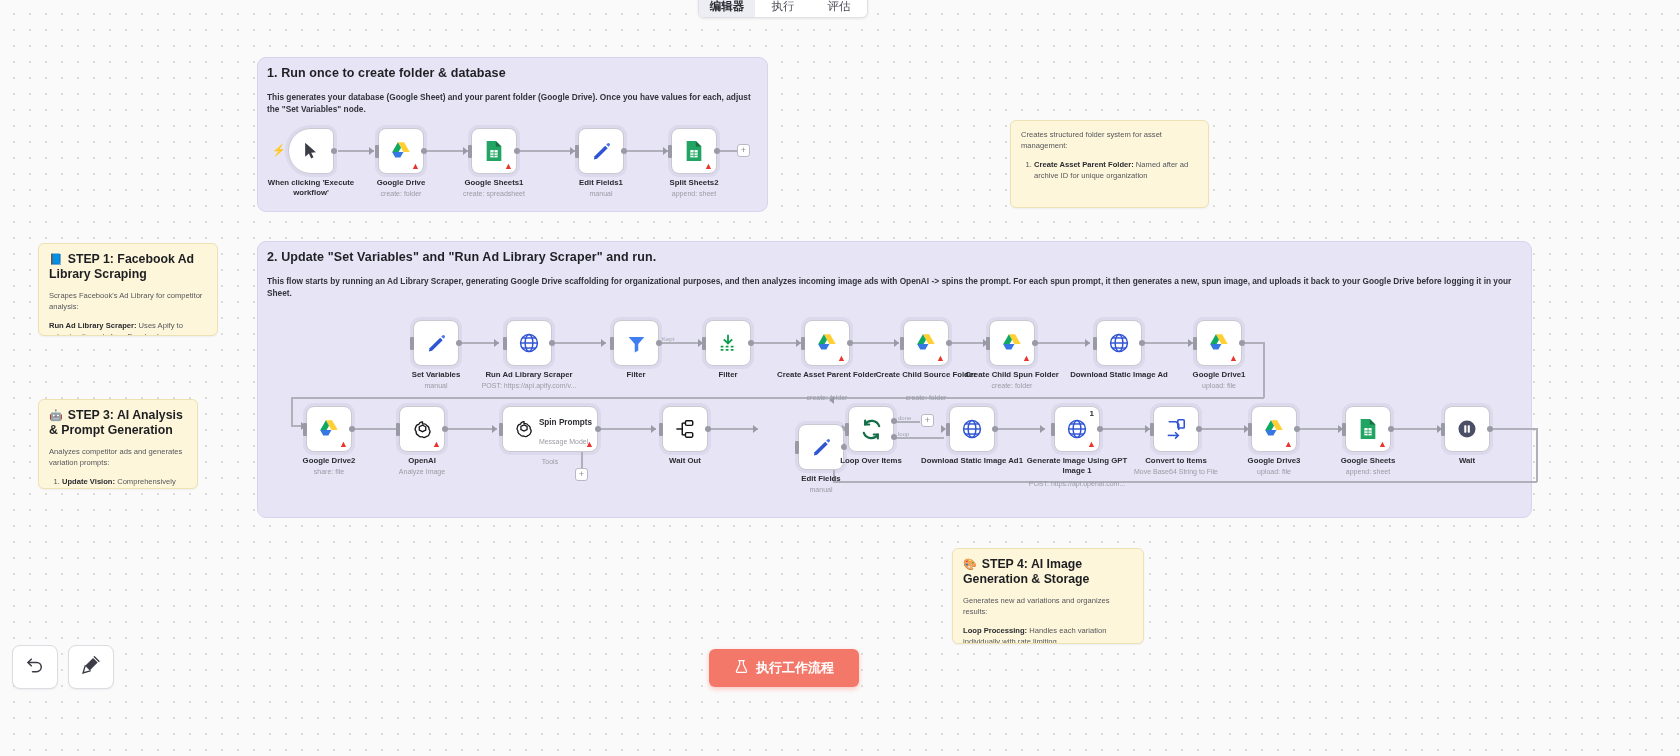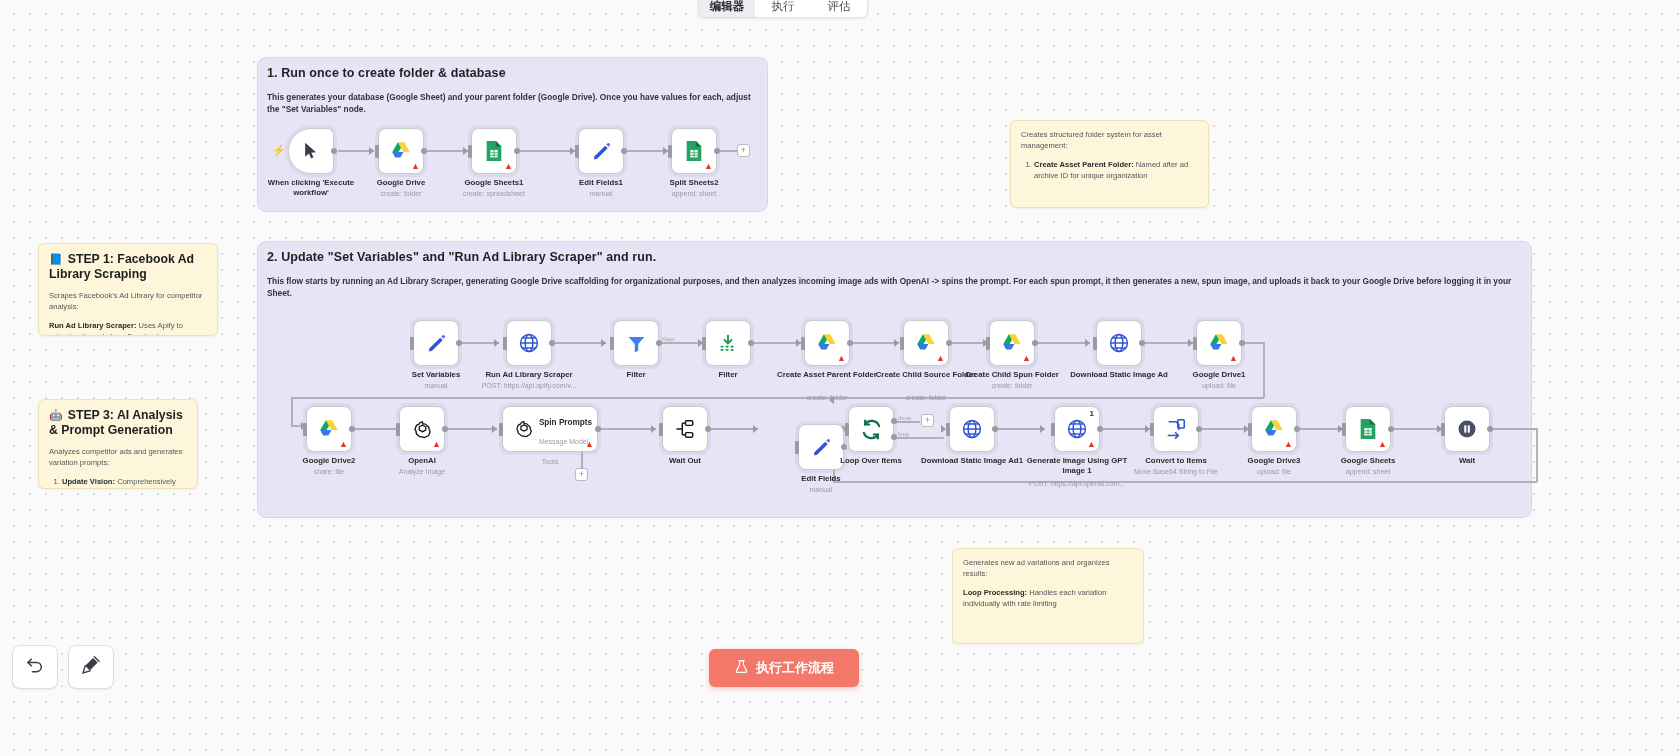--- a/index.html
+++ b/index.html
@@ -709,6 +709,7 @@
 </div>
 
 <div class="sticky" style="left:952px; top:548px; width:192px; height:96px;">
+  <h3><span class="emoji">🎨</span><span>STEP 4: AI Image Generation &amp; Storage</span></h3>
   <p>Generates new ad variations and organizes results:</p>
   <p style="margin-bottom:2px;"><b>Loop Processing:</b><span> Handles each variation individually with rate limiting</span></p>
 

